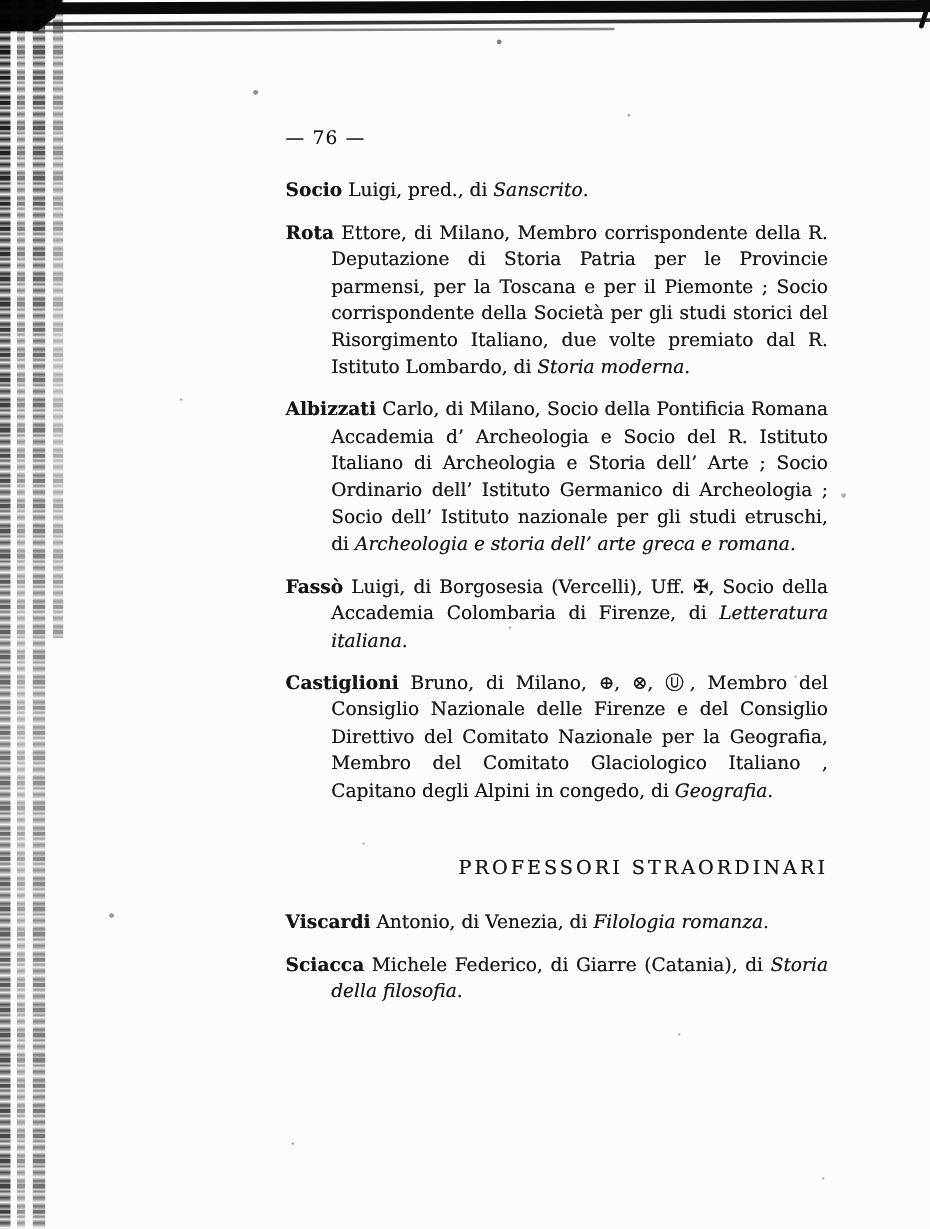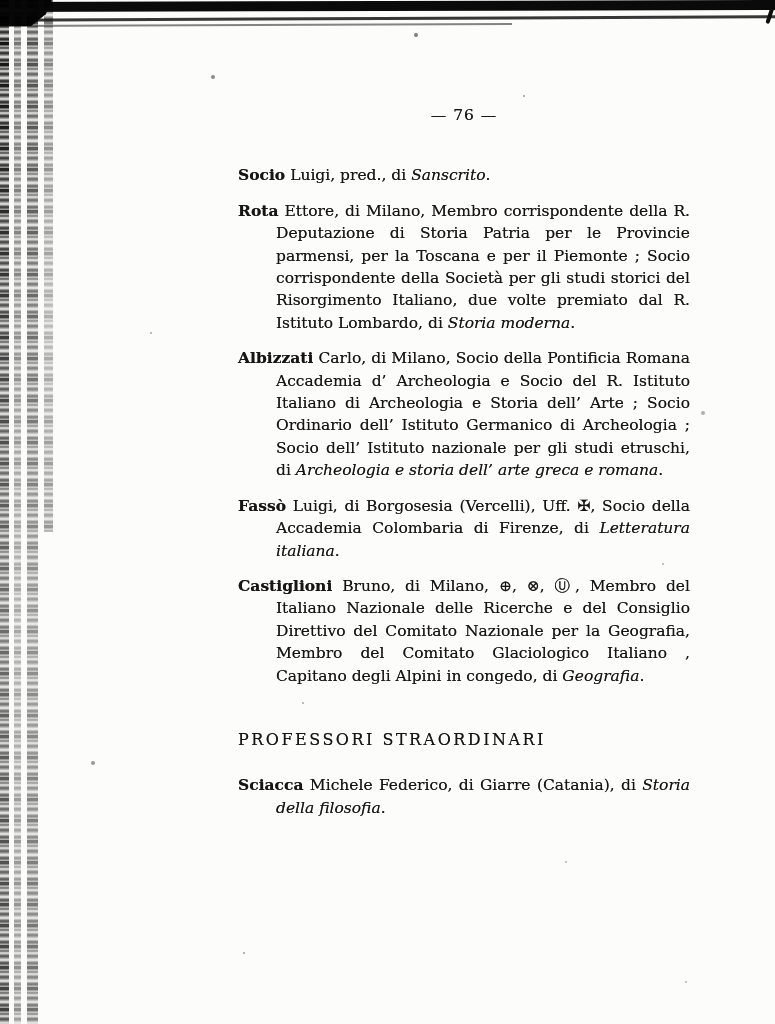--- a/index.html
+++ b/index.html
@@ -82,8 +82,7 @@
     text-shadow: 0 0 .5px rgba(20,18,16,.65);
   }
   .page-number {
-    text-align: center;
-    margin-bottom: 38px;
+    margin-bottom: 21px;
     letter-spacing: 1px;
   }
   .entry {

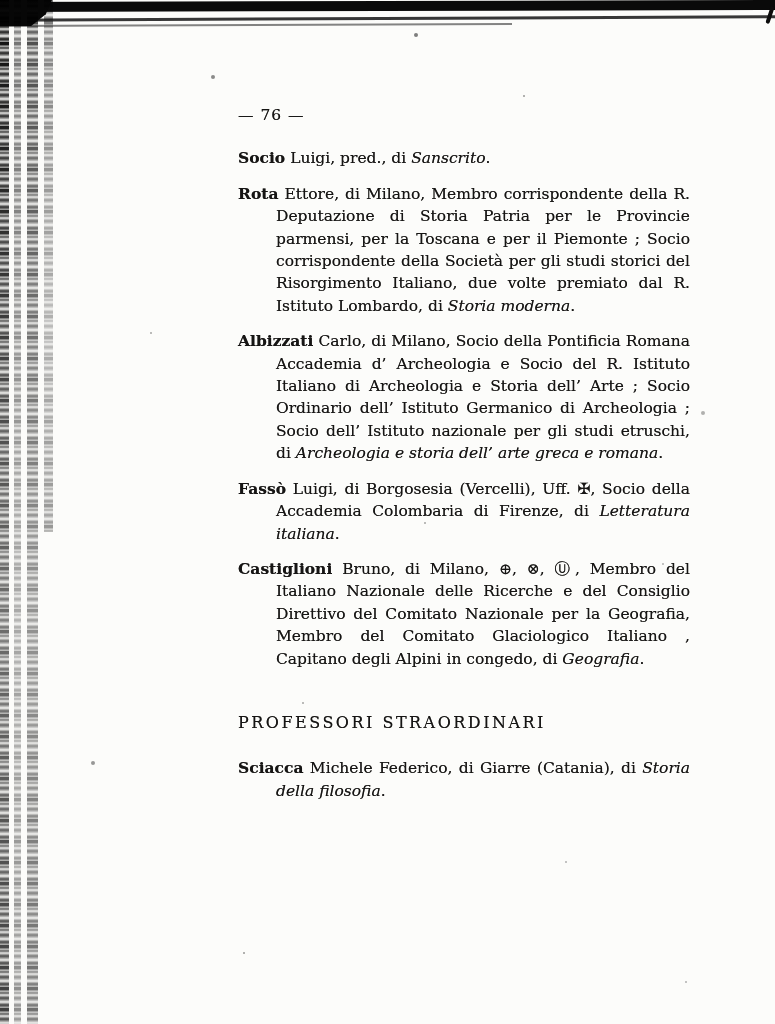--- a/index.html
+++ b/index.html
@@ -130,7 +130,7 @@
 
     <p class="entry"><span class="surname">Fassò</span><span> Luigi, di Borgosesia (Vercelli), Uff. ✠, Socio della Accademia Colombaria di Firenze, di </span><span class="subject">Letteratura italiana</span><span>.</span></p>
 
-    <p class="entry"><span class="surname">Castiglioni</span><span> Bruno, di Milano, ⊕, ⊗, Ⓤ, Membro del Italiano Nazionale delle Ricerche e del Consiglio Direttivo del Comitato Nazionale per la Geografia, Membro del Comitato Glaciologico Italiano , Capitano degli Alpini in congedo, di </span><span class="subject">Geografia</span><span>.</span></p>
+    <p class="entry"><span class="surname">Castiglioni</span><span> Bruno, di Milano, ⊕, ⊗, Ⓤ, Membro del Consiglio Nazionale delle Firenze e del Consiglio Direttivo del Comitato Nazionale per la Geografia, Membro del Comitato Glaciologico Italiano , Capitano degli Alpini in congedo, di </span><span class="subject">Geografia</span><span>.</span></p>
 
 
     <div class="section-heading">PROFESSORI STRAORDINARI</div>

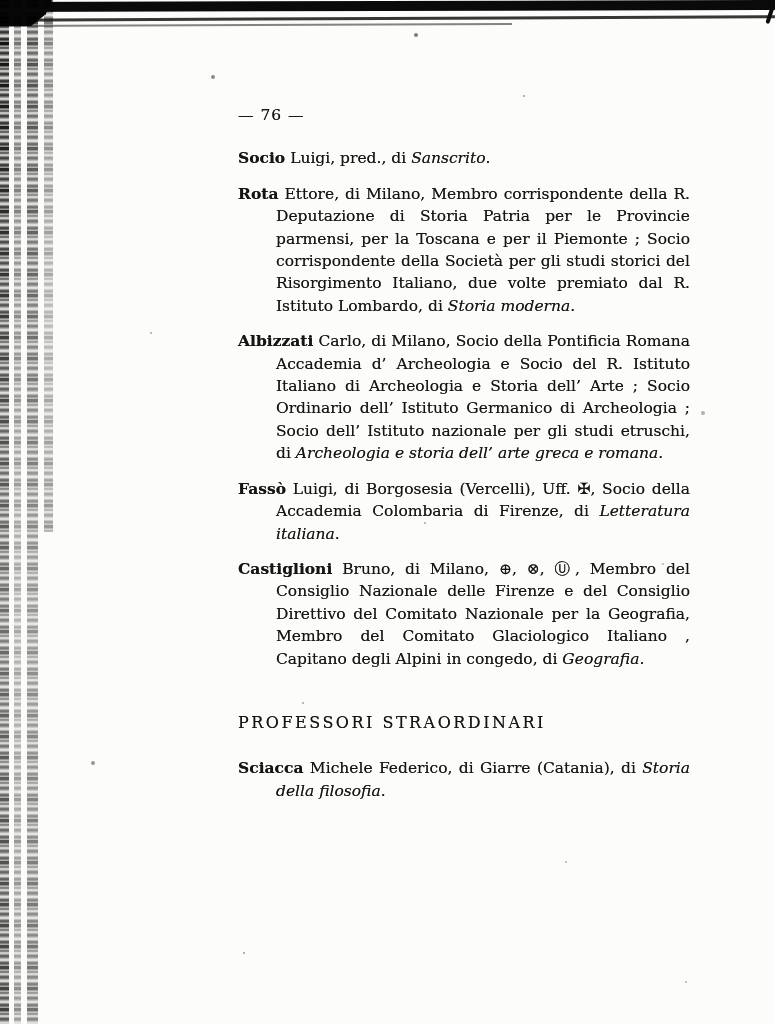--- a/index.html
+++ b/index.html
@@ -94,7 +94,7 @@
   .surname { font-weight: bold; }
   .subject { font-style: italic; }
   .section-heading {
-    text-align: left;
+    text-align: right;
     letter-spacing: 2.5px;
     margin: 42px 0 23px 0;
     font-size: 16px;

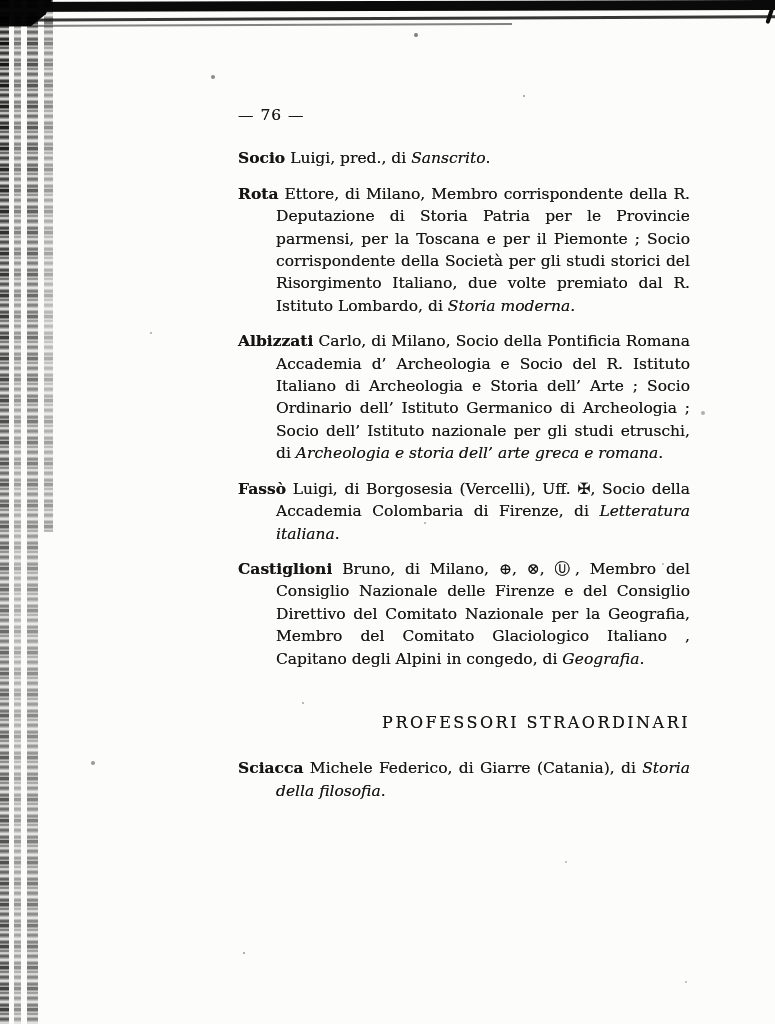--- a/index.html
+++ b/index.html
@@ -135,6 +135,7 @@
 
     <div class="section-heading">PROFESSORI STRAORDINARI</div>
 
+    <p class="entry"><span class="surname">Viscardi</span><span> Antonio, di Venezia, di </span><span class="subject">Filologia romanza</span><span>.</span></p>
 
     <p class="entry"><span class="surname">Sciacca</span><span> Michele Federico, di Giarre (Catania), di </span><span class="subject">Storia della filosofia</span><span>.</span></p>
 

